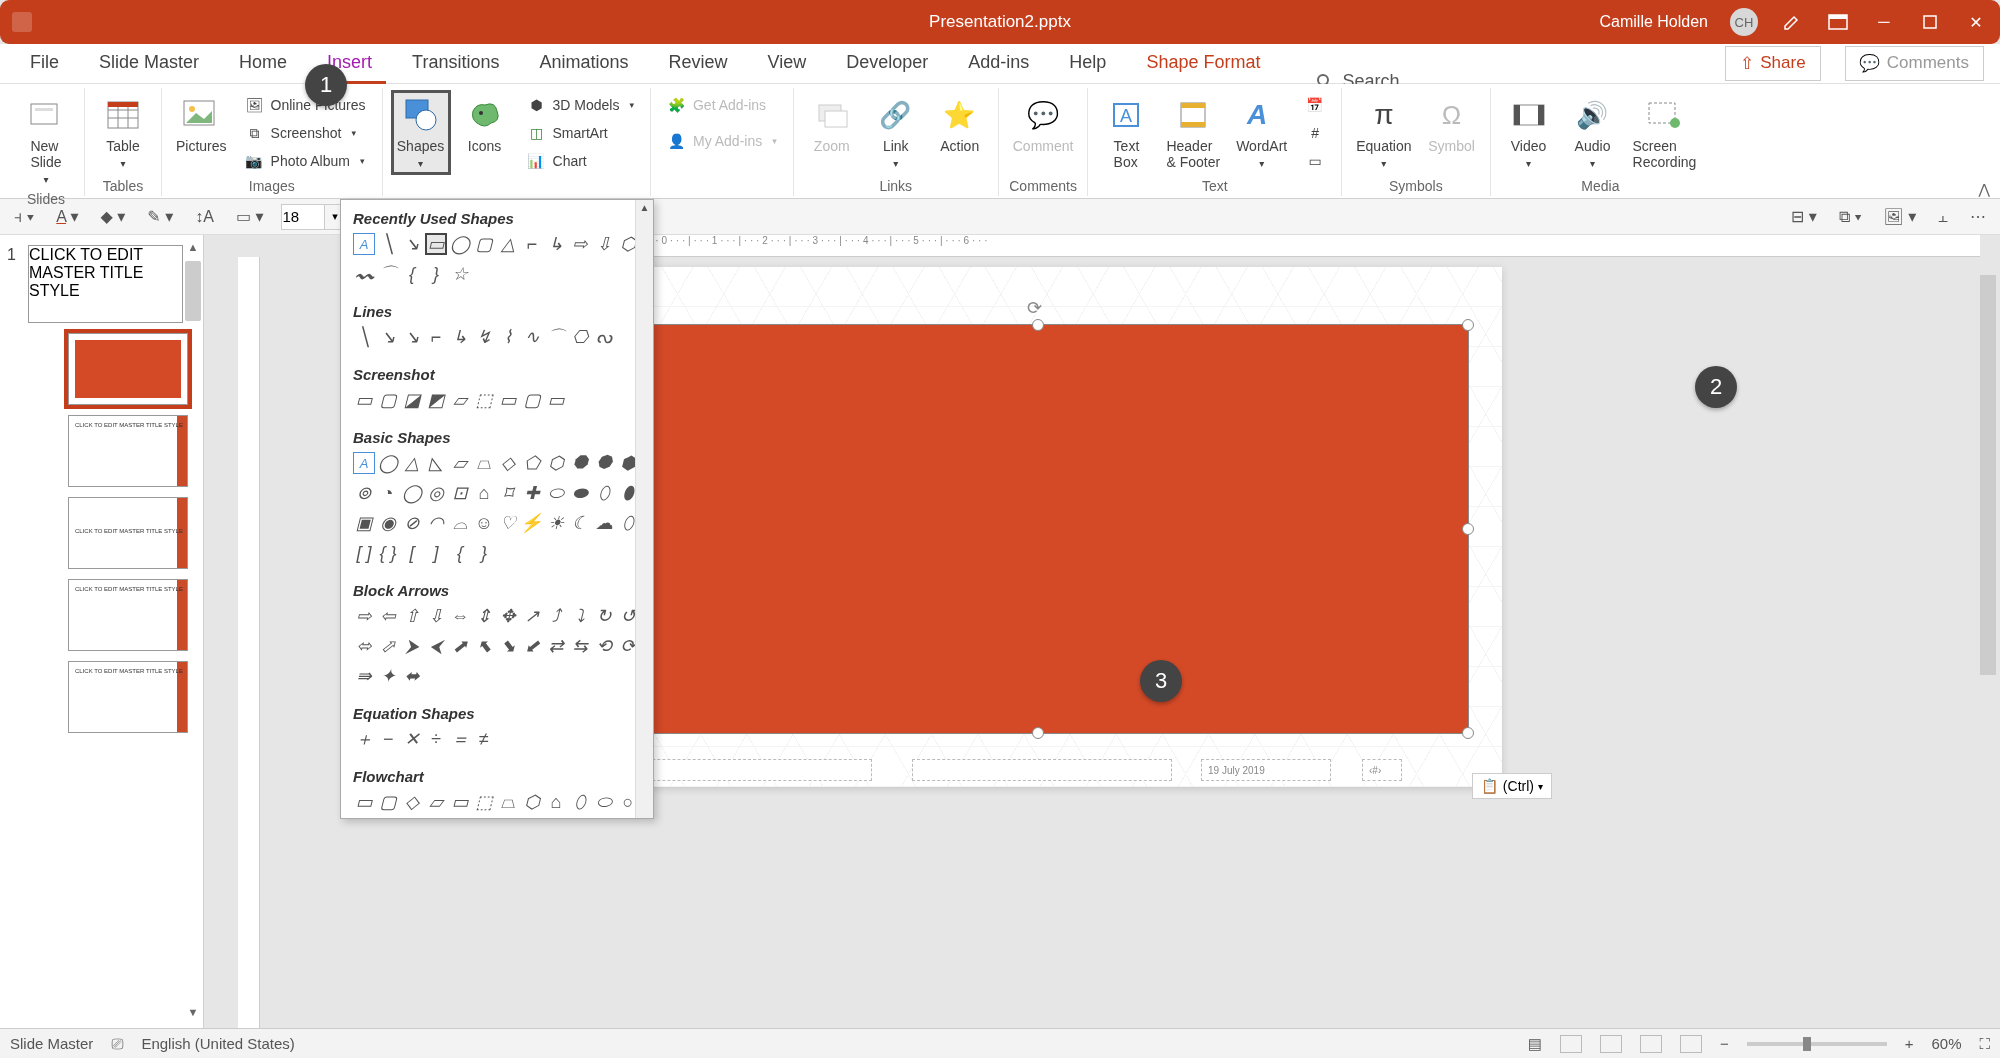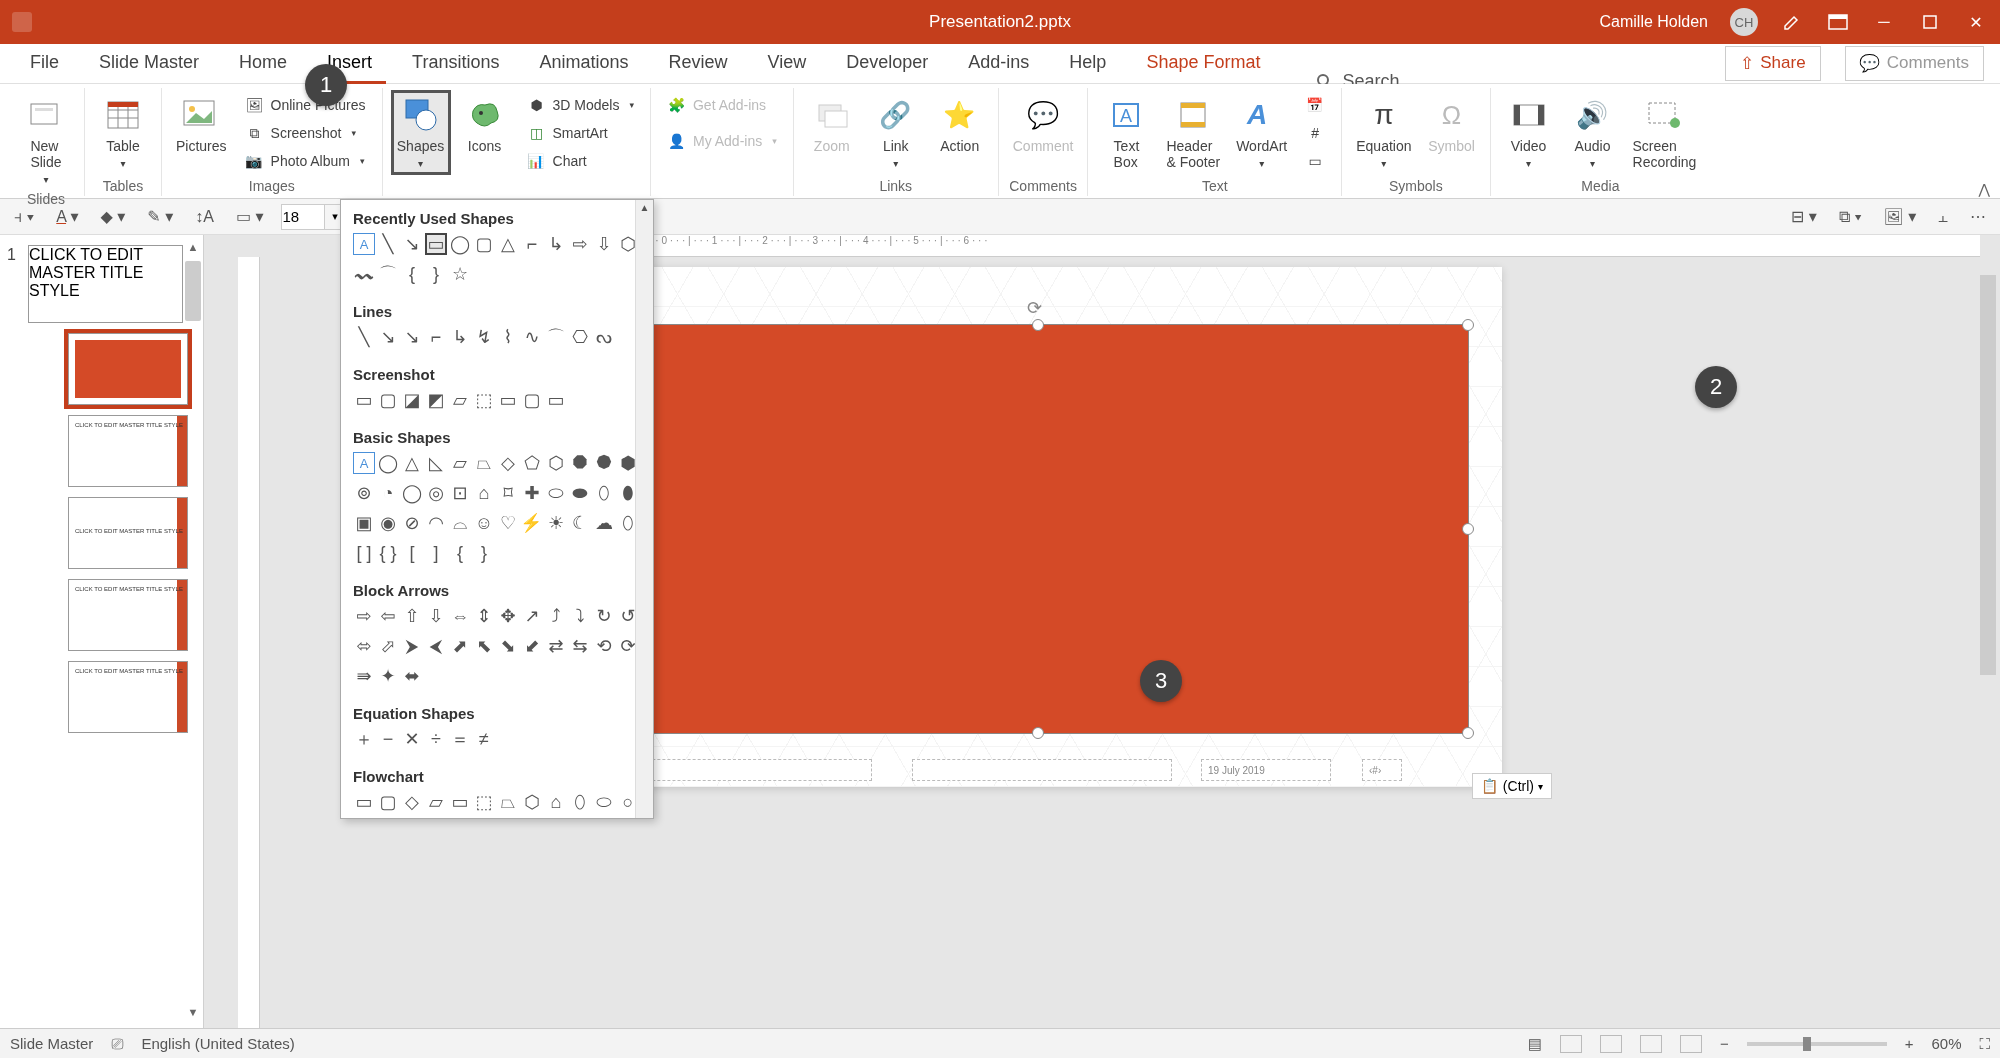--- a/index.html
+++ b/index.html
@@ -6,7 +6,7 @@
 body { background: #e6e6e6; width: 2000px; height: 1058px; overflow: hidden; position: relative; }
 
 
-.titlebar { background: #c43e1c; height: 44px; display: flex; align-items: center; color: #fff; font-size: 16px; position: relative; padding: 0 12px; }
+.titlebar { background: #c43e1c; height: 44px; display: flex; align-items: center; color: #fff; font-size: 16px; position: relative; padding: 0 12px; border-radius: 9px; }
 .titlebar .app-icon { width: 20px; height: 20px; background: #fff3; border-radius: 3px; margin-right: 12px; }
 .titlebar .doc-title { position: absolute; left: 50%; transform: translateX(-50%); font-size: 17px; }
 .titlebar .right-controls { margin-left: auto; display: flex; align-items: center; gap: 22px; }

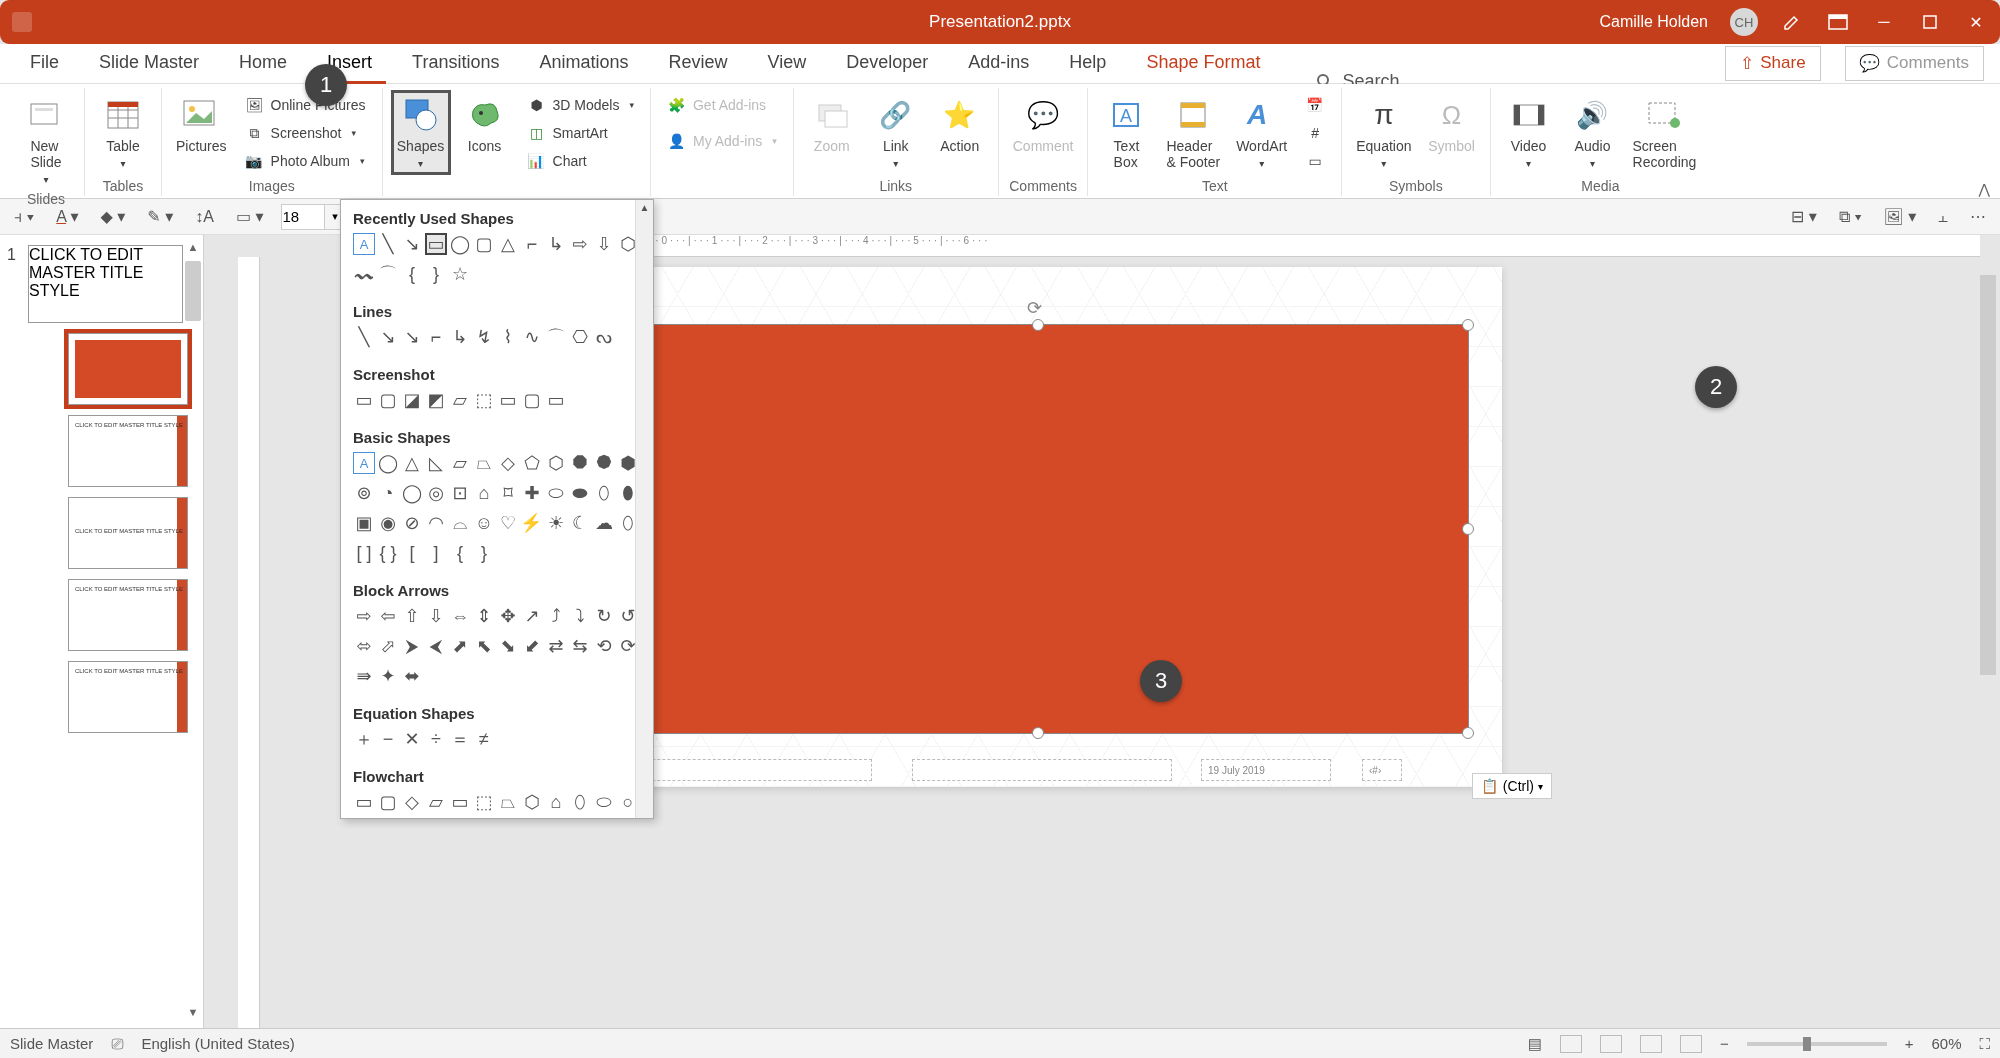--- a/index.html
+++ b/index.html
@@ -16,7 +16,7 @@
 
 .ribbon-tabs { background: #fff; height: 40px; display: flex; align-items: center; padding: 0 16px; gap: 12px; border-bottom: 1px solid #e0e0e0; }
 .ribbon-tabs .tab { padding: 8px 14px; font-size: 18px; color: #444; cursor: pointer; border-bottom: 3px solid transparent; }
-.ribbon-tabs .tab.active { border-bottom-color: #c43e1c; color: #000000; }
+.ribbon-tabs .tab.active { border-bottom-color: #c43e1c; color: #a21caf; }
 .ribbon-tabs .tab.contextual { color: #c43e1c; }
 .ribbon-tabs .search-group { margin-left: 30px; display: flex; align-items: center; gap: 8px; font-size: 18px; color: #555; margin-top: 36px; }
 .ribbon-tabs .share-btn { margin-left: auto; border: 1px solid #ccc; padding: 6px 14px; font-size: 17px; color: #c43e1c; display: flex; gap: 6px; }

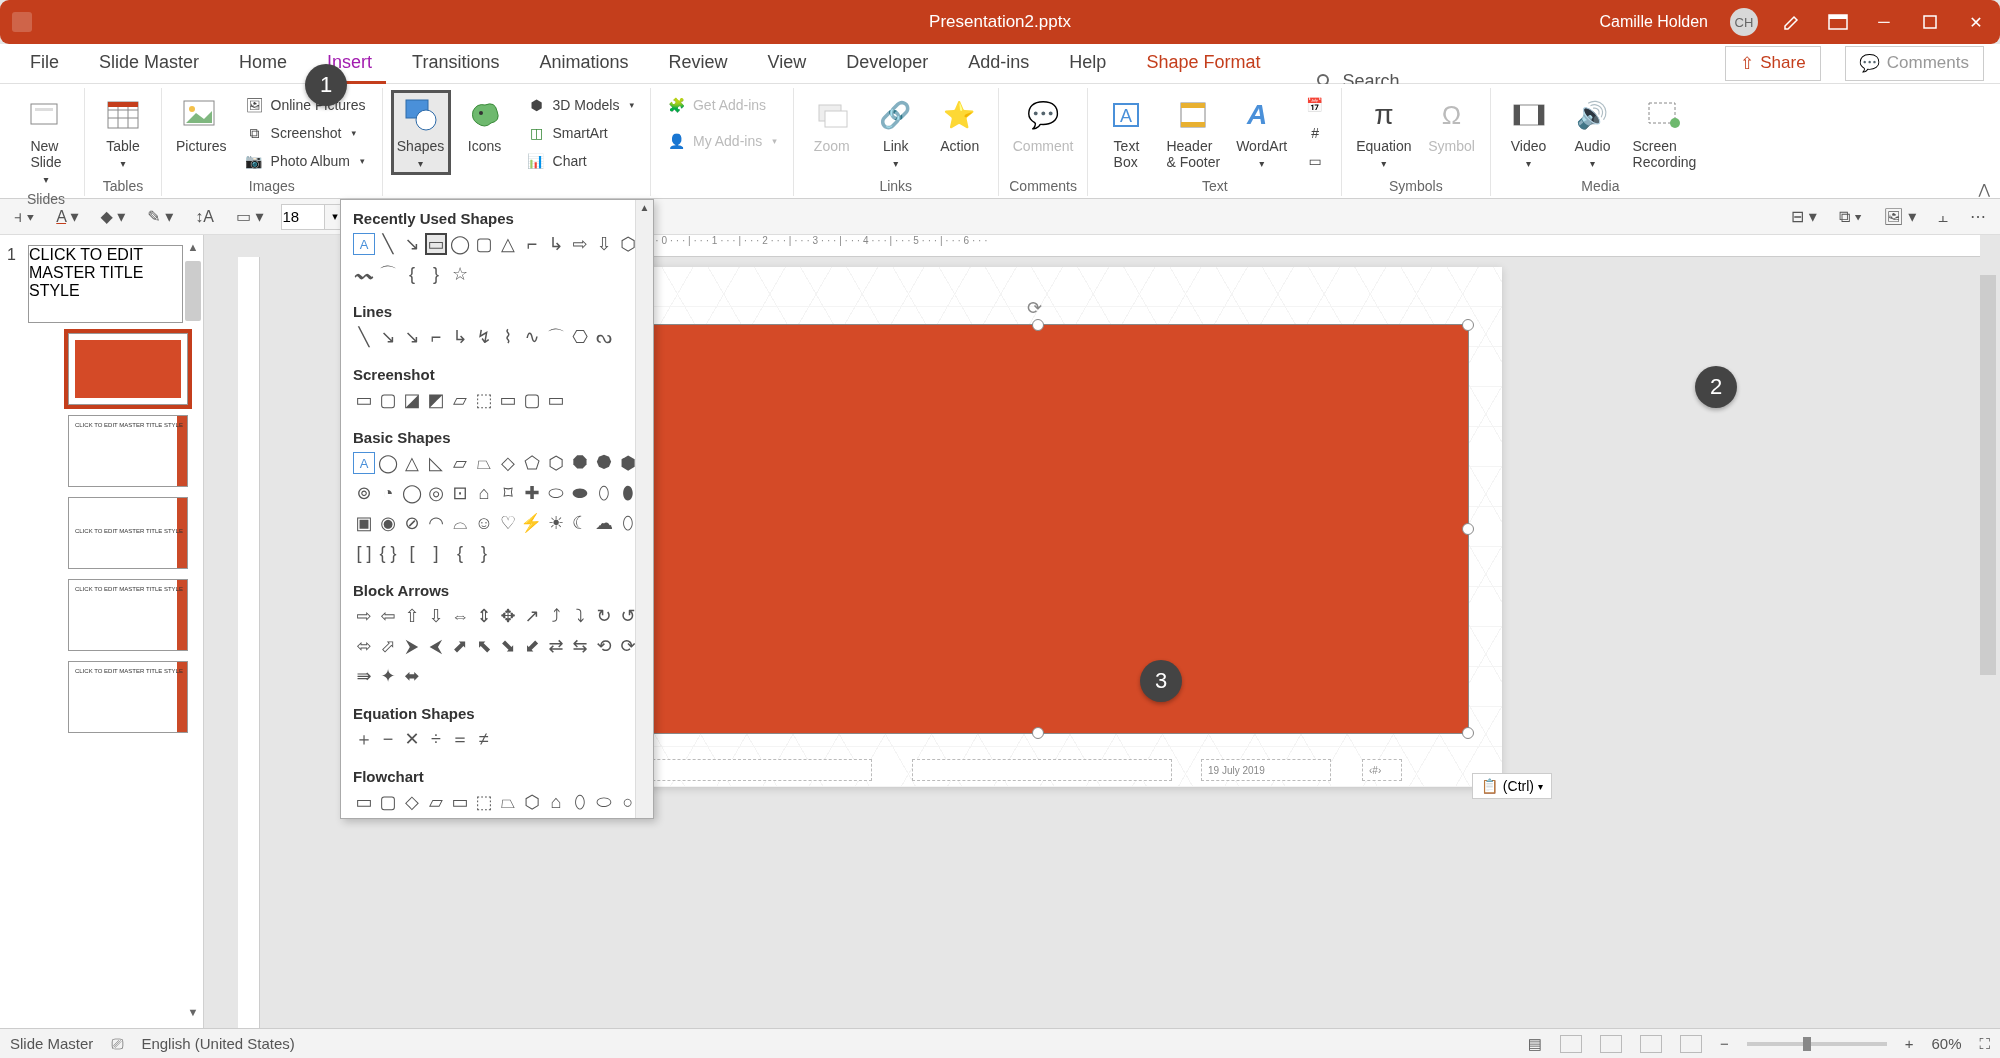--- a/index.html
+++ b/index.html
@@ -84,7 +84,7 @@
 .shapes-dropdown { position: absolute; top: 199px; left: 340px; width: 314px; height: 620px; background: #fff; border: 1px solid #aaa; box-shadow: 3px 3px 8px rgba(0,0,0,0.2); z-index: 500; overflow: hidden; }
 .shapes-dropdown .sd-scroll { position: absolute; right: 0; top: 0; bottom: 0; width: 18px; background: #f0f0f0; border-left: 1px solid #ddd; }
 .shapes-dropdown .sd-scroll .arr { text-align: center; font-size: 10px; color: #555; padding: 2px; }
-.shapes-dropdown .section { padding: 6px 12px 2px 12px; }
+.shapes-dropdown .section { padding: 6px 12px 2px 12px; font-style: italic; }
 .shapes-dropdown .section-title { font-weight: 600; font-size: 15px; color: #333; padding: 4px 0; }
 .shapes-dropdown .shape-row { display: flex; flex-wrap: wrap; gap: 2px; padding: 2px 0 6px 0; }
 .shapes-dropdown .shape-glyph { width: 22px; height: 22px; font-size: 18px; color: #555; display: flex; align-items: center; justify-content: center; cursor: pointer; border: 1px solid transparent; }

